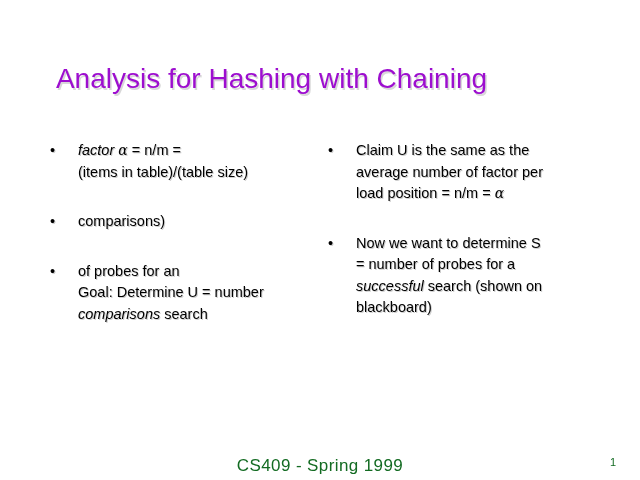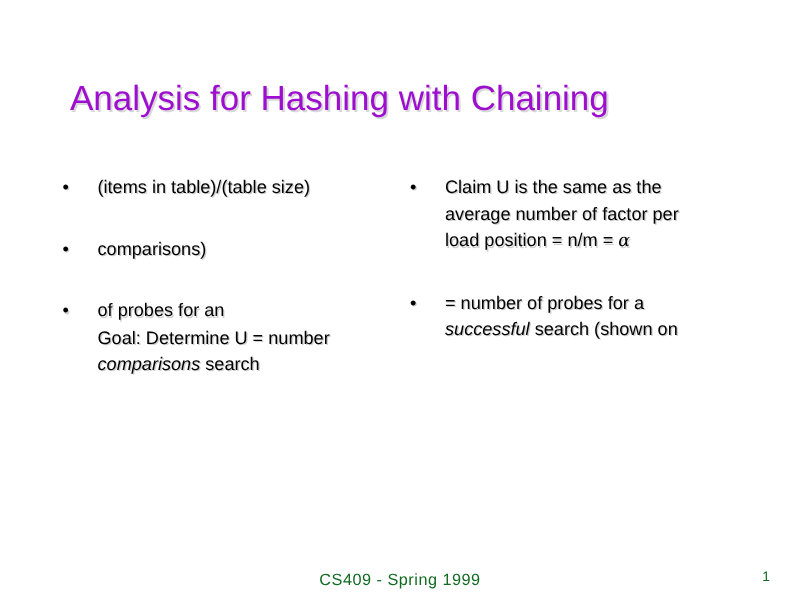--- a/index.html
+++ b/index.html
@@ -116,6 +116,7 @@
   <div id="left-column" class="column">
       <div class="bullet-item b1">
         <span class="bullet-marker">•</span>
+        <span class="bullet-text"><span class="it">factor</span><span> </span><span class="alpha">α</span><span> = n/m =</span></span>
         <span class="bullet-text"><span>(items in table)/(table size)</span></span>
       </div>
       <div class="bullet-item b2">

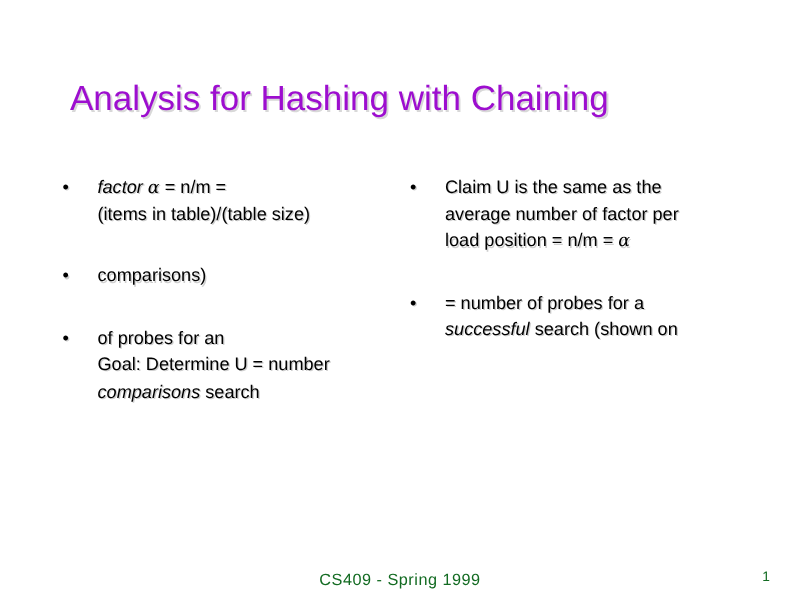--- a/index.html
+++ b/index.html
@@ -140,6 +140,7 @@
       </div>
       <div class="bullet-item b2">
         <span class="bullet-marker">•</span>
+        <span class="bullet-text"><span>Now we want to determine S</span></span>
         <span class="bullet-text"><span>= number of probes for a</span></span>
         <span class="bullet-text"><span class="it">successful</span><span> search (shown on</span></span>
       </div>

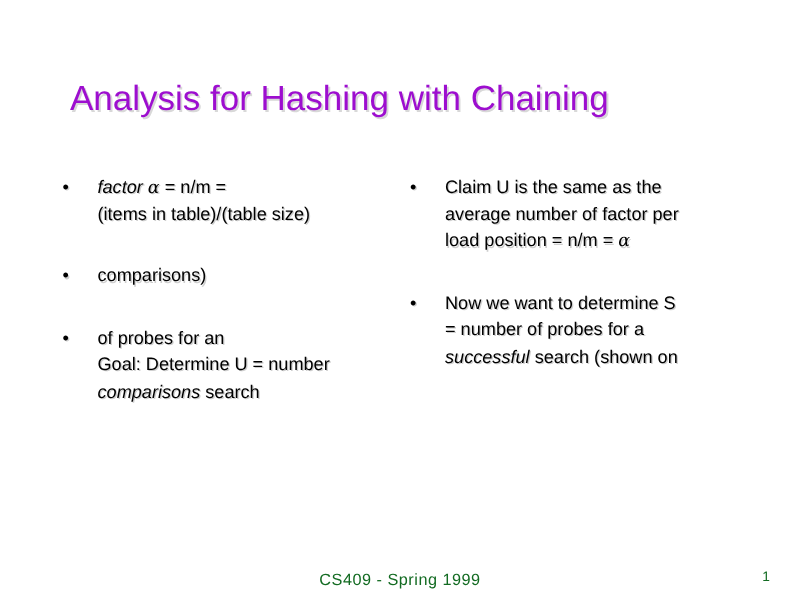--- a/index.html
+++ b/index.html
@@ -143,6 +143,7 @@
         <span class="bullet-text"><span>Now we want to determine S</span></span>
         <span class="bullet-text"><span>= number of probes for a</span></span>
         <span class="bullet-text"><span class="it">successful</span><span> search (shown on</span></span>
+        <span class="bullet-text"><span>blackboard)</span></span>
       </div>
     </div>
 

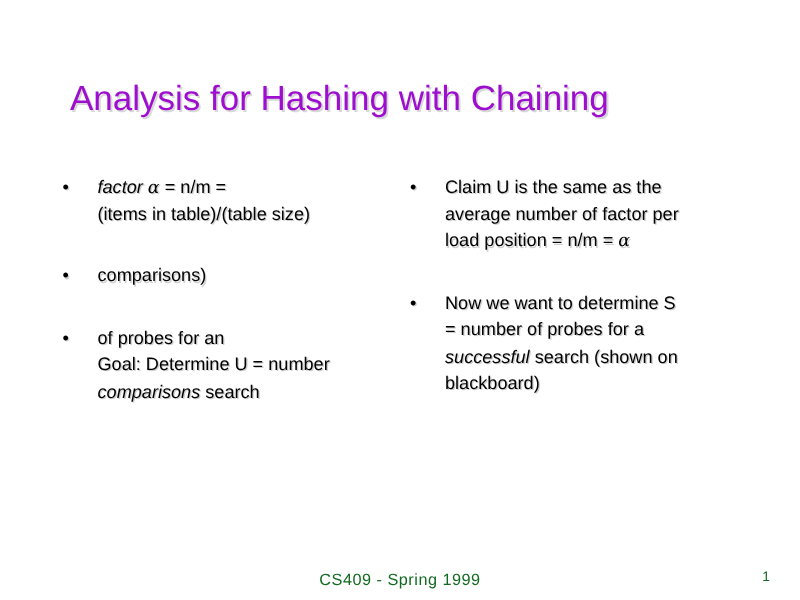--- a/index.html
+++ b/index.html
@@ -94,7 +94,7 @@
     top: 456px;
     width: 640px;
     text-align: center;
-    font-size: 13px;
+    font-size: 17px;
     color: #136b22;
     letter-spacing: 0.4px;
   }

